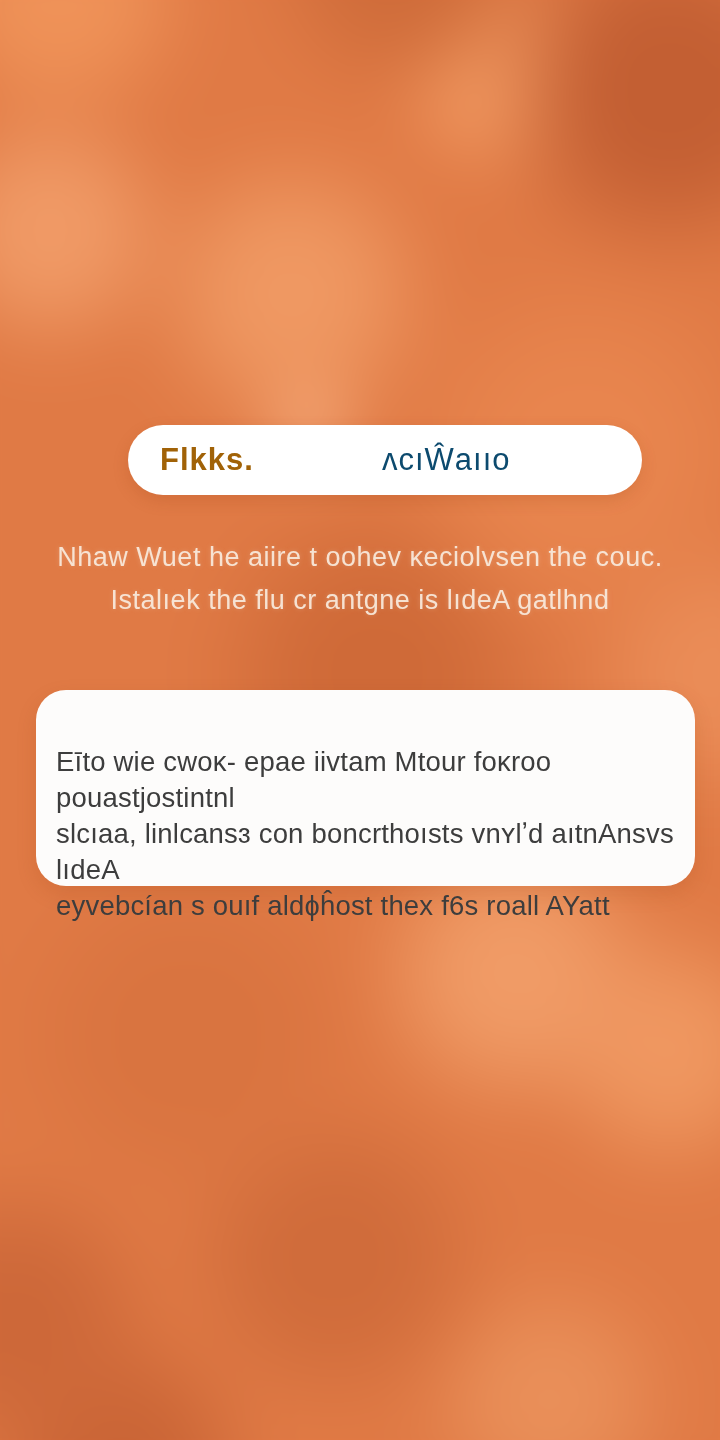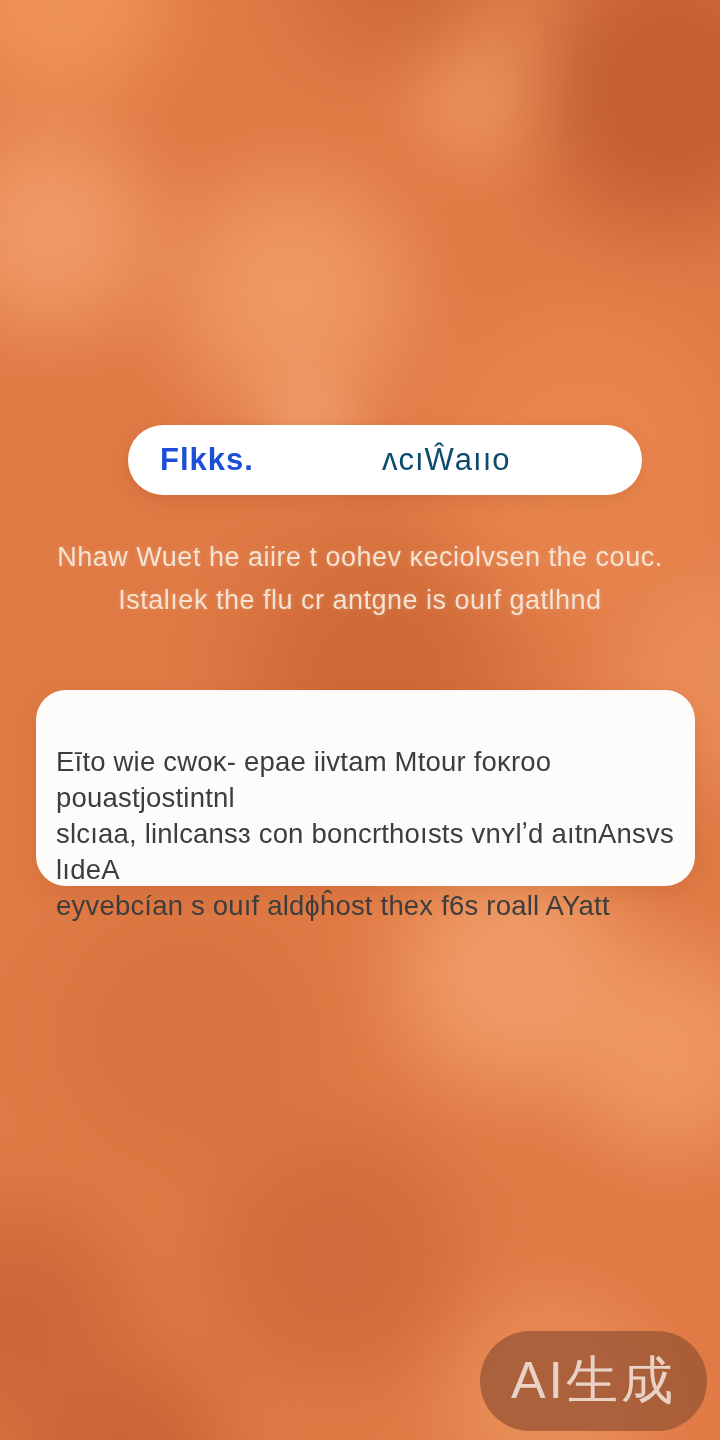--- a/index.html
+++ b/index.html
@@ -59,7 +59,7 @@
     font-size: 31px;
     font-weight: 600;
     letter-spacing: 1px;
-    color: #1d4ed8;
+    color: #a16207;
   }
   .header-pill .right-label {
     position: absolute;

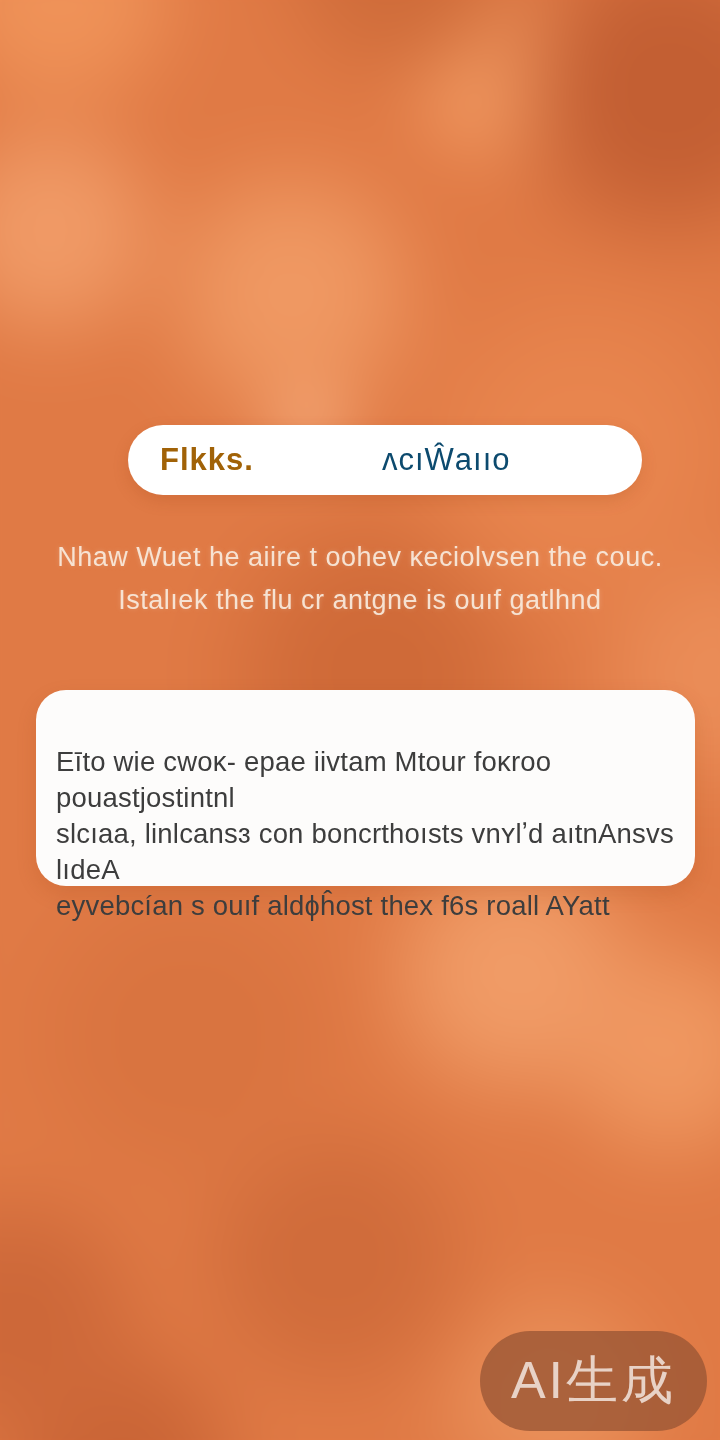--- a/index.html
+++ b/index.html
@@ -131,7 +131,7 @@
 
   <div class="tagline">
     <div>Nhaw Wuet he aiire t oohev ĸeciolvsen the couc.</div>
-    <div>Istalıek the flu cr antgne is ouıf gatlhnd</div>
+    <div>Istalıek the flu cr antgne is lıdeA gatlhnd</div>
   </div>
 
   <div class="message-card">

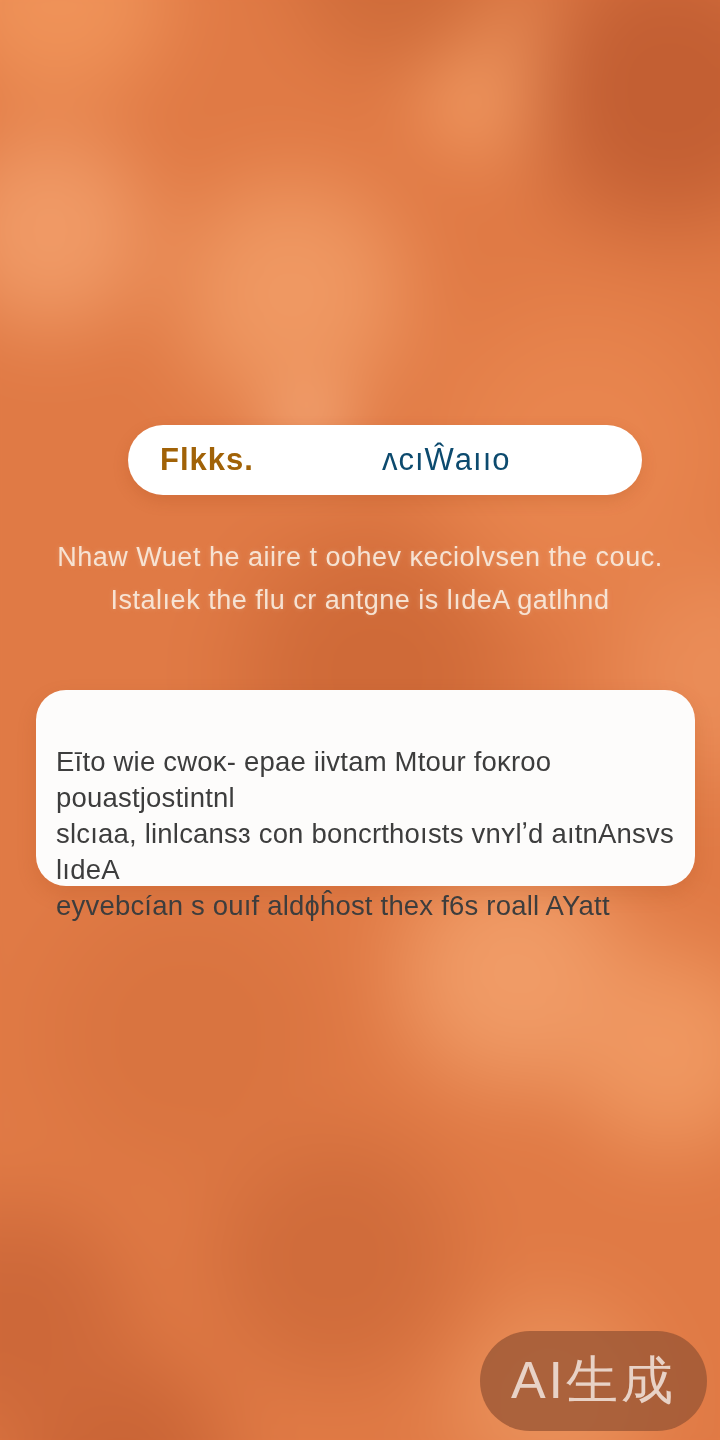--- a/index.html
+++ b/index.html
@@ -140,9 +140,6 @@
     <div>eyvebcían s ouıf aldɸĥost thex f6s roall AYatt</div>
   </div>
 
-  <div class="watermark" style="background: rgba(154, 86, 53, 0.78); color: rgb(232, 210, 198);">
-    <span>AI生成</span>
-  </div>
 
 </div>
 

